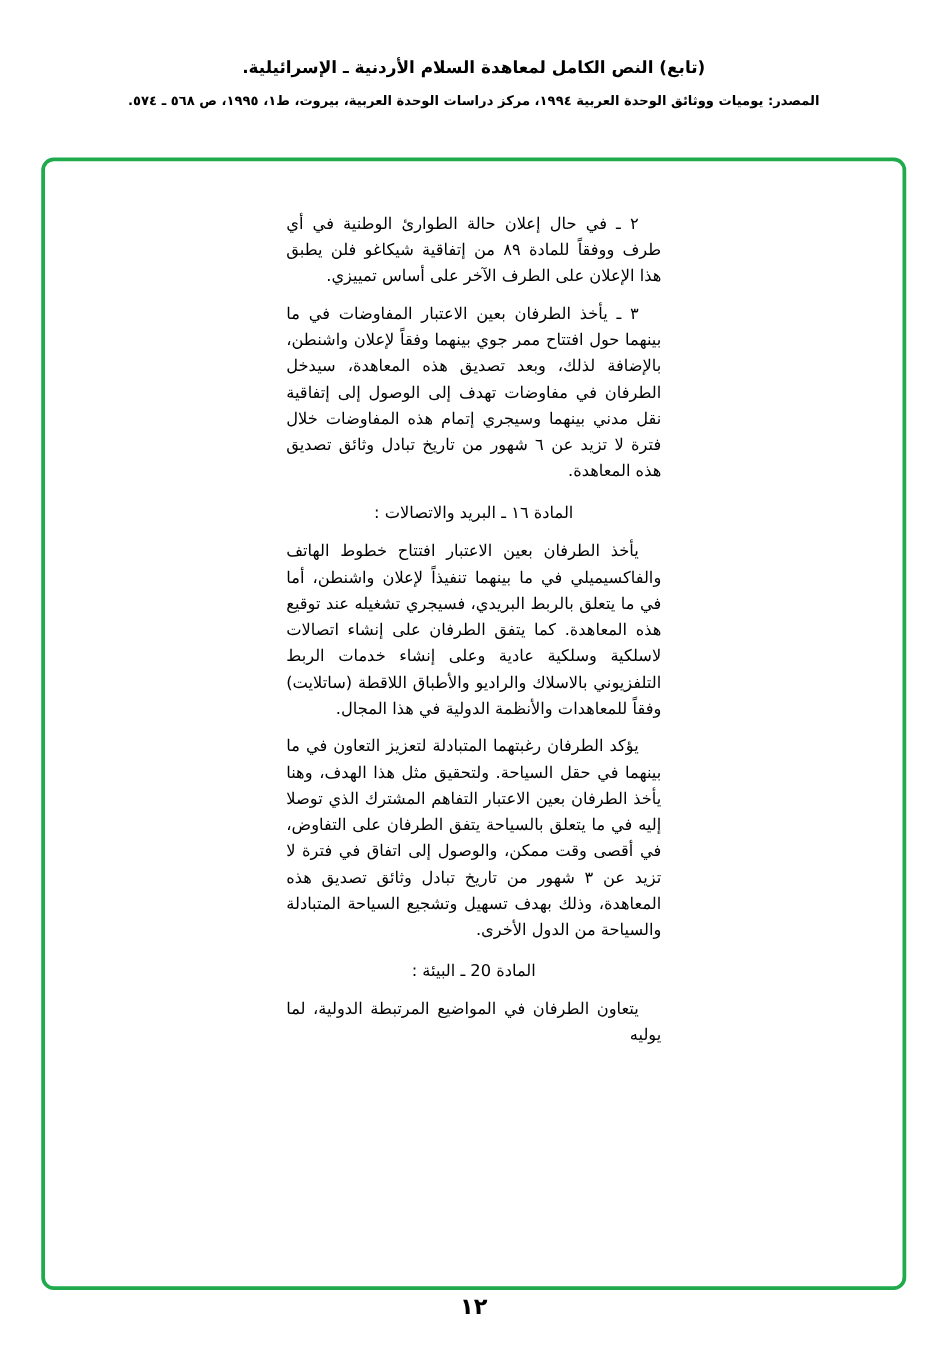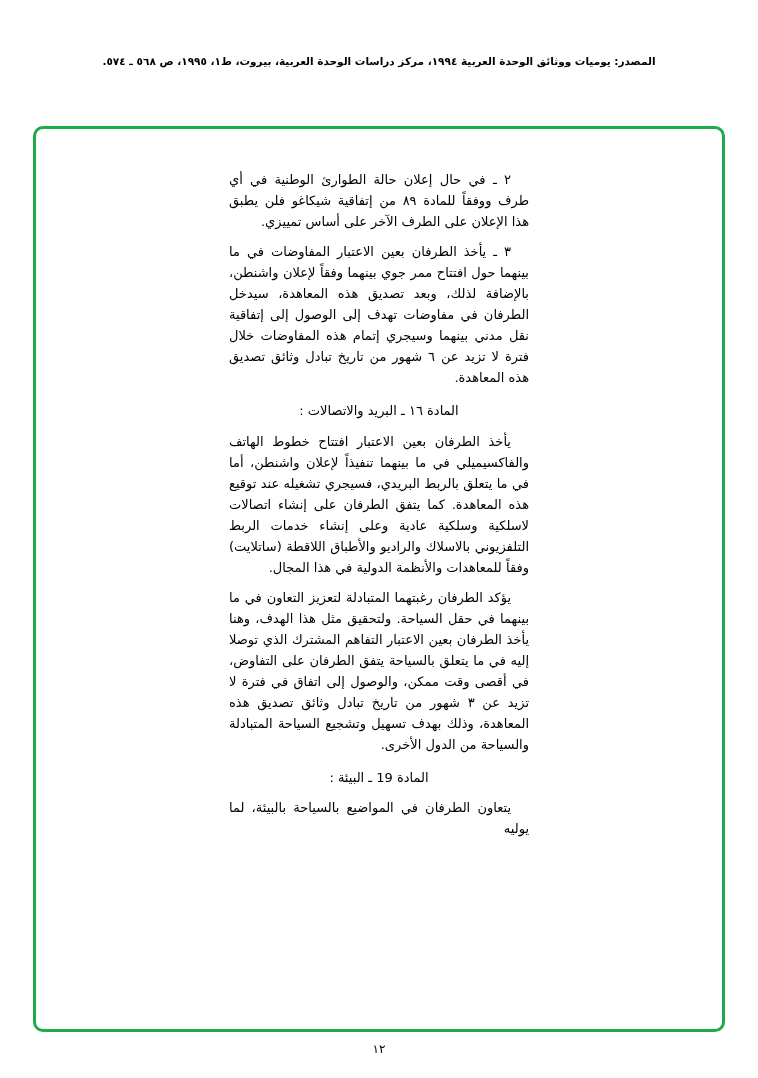--- a/index.html
+++ b/index.html
@@ -98,6 +98,7 @@
 <div class="page">
 
   <div class="header-block">
+    <div class="doc-title">(تابع) النص الكامل لمعاهدة السلام الأردنية ـ الإسرائيلية.</div>
     <div class="doc-source">المصدر: يوميات ووثائق الوحدة العربية ١٩٩٤، مركز دراسات الوحدة العربية، بيروت، ط١، ١٩٩٥، ص ٥٦٨ ـ ٥٧٤.</div>
   </div>
 

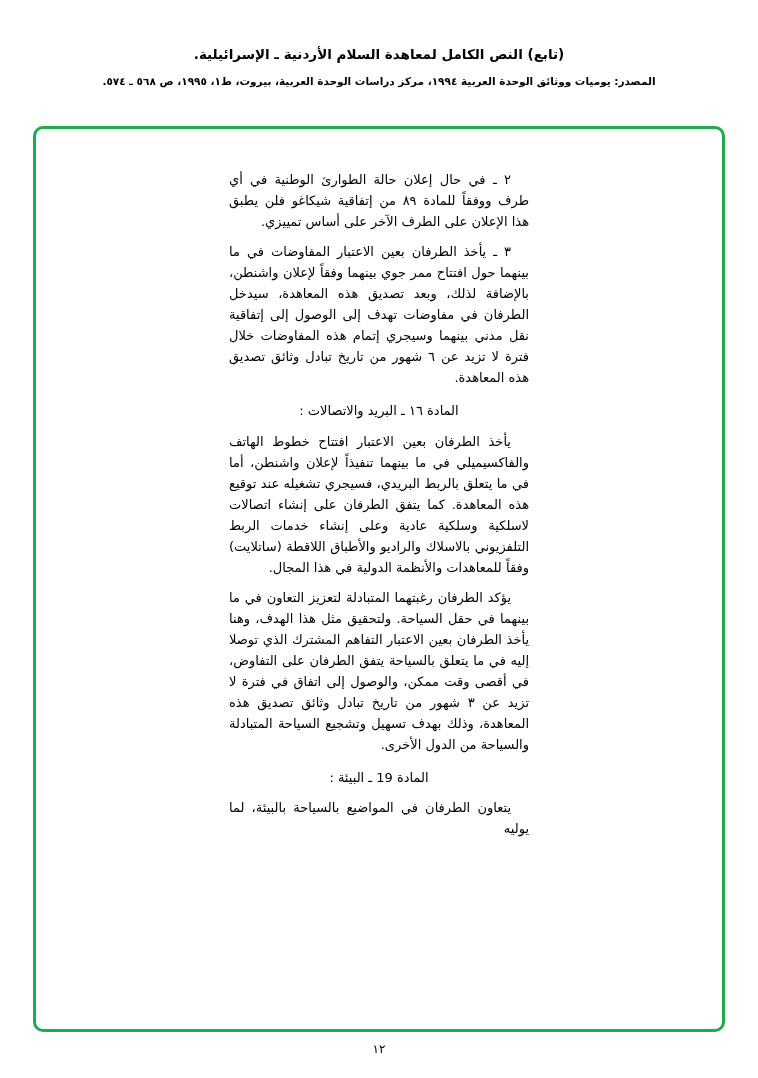--- a/index.html
+++ b/index.html
@@ -110,7 +110,7 @@
           <p class="heading">المادة ١٦ ـ البريد والاتصالات :</p>
           <p class="para">يأخذ الطرفان بعين الاعتبار افتتاح خطوط الهاتف والفاكسيميلي في ما بينهما تنفيذاً لإعلان واشنطن، أما في ما يتعلق بالربط البريدي، فسيجري تشغيله عند توقيع هذه المعاهدة. كما يتفق الطرفان على إنشاء اتصالات لاسلكية وسلكية عادية وعلى إنشاء خدمات الربط التلفزيوني بالاسلاك والراديو والأطباق اللاقطة (ساتلايت) وفقاً للمعاهدات والأنظمة الدولية في هذا المجال.</p>
           <p class="para">يؤكد الطرفان رغبتهما المتبادلة لتعزيز التعاون في ما بينهما في حقل السياحة. ولتحقيق مثل هذا الهدف، وهنا يأخذ الطرفان بعين الاعتبار التفاهم المشترك الذي توصلا إليه في ما يتعلق بالسياحة يتفق الطرفان على التفاوض، في أقصى وقت ممكن، والوصول إلى اتفاق في فترة لا تزيد عن ٣ شهور من تاريخ تبادل وثائق تصديق هذه المعاهدة، وذلك بهدف تسهيل وتشجيع السياحة المتبادلة والسياحة من الدول الأخرى.</p>
-          <p class="heading">المادة 19 ـ البيئة :</p>
+          <p class="heading">المادة 20 ـ البيئة :</p>
           <p class="para">يتعاون الطرفان في المواضيع بالسياحة بالبيئة، لما يوليه</p>
         </div>
     </div>

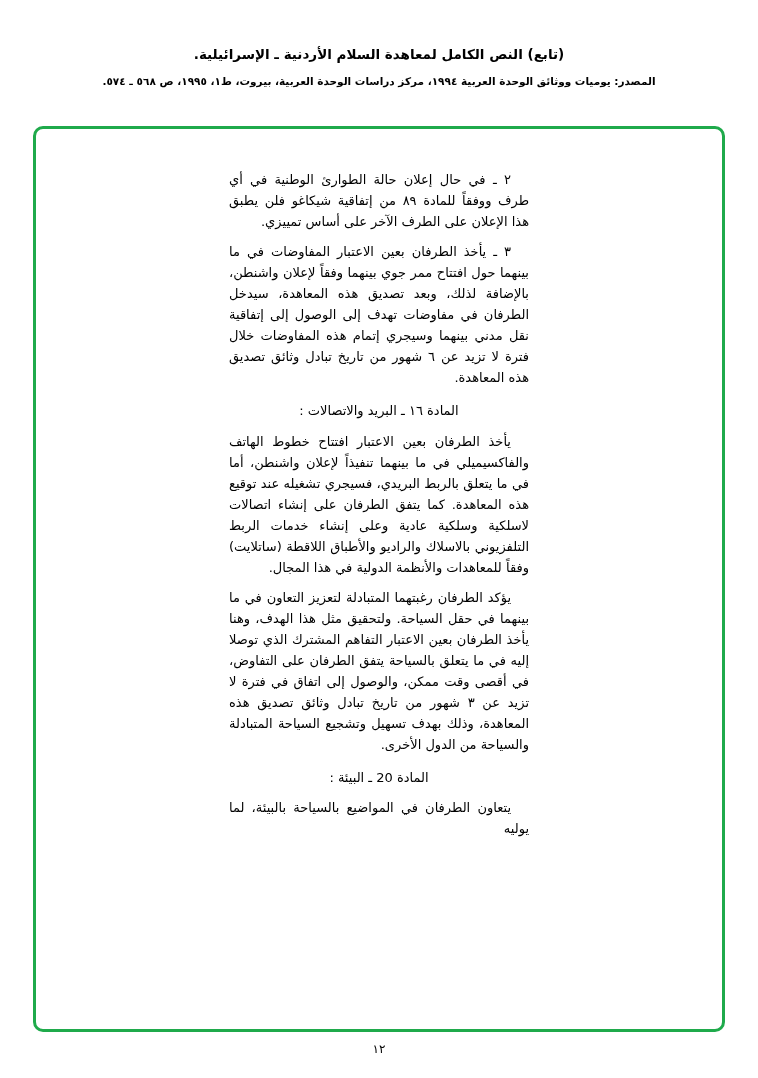--- a/index.html
+++ b/index.html
@@ -111,7 +111,7 @@
           <p class="para">يأخذ الطرفان بعين الاعتبار افتتاح خطوط الهاتف والفاكسيميلي في ما بينهما تنفيذاً لإعلان واشنطن، أما في ما يتعلق بالربط البريدي، فسيجري تشغيله عند توقيع هذه المعاهدة. كما يتفق الطرفان على إنشاء اتصالات لاسلكية وسلكية عادية وعلى إنشاء خدمات الربط التلفزيوني بالاسلاك والراديو والأطباق اللاقطة (ساتلايت) وفقاً للمعاهدات والأنظمة الدولية في هذا المجال.</p>
           <p class="para">يؤكد الطرفان رغبتهما المتبادلة لتعزيز التعاون في ما بينهما في حقل السياحة. ولتحقيق مثل هذا الهدف، وهنا يأخذ الطرفان بعين الاعتبار التفاهم المشترك الذي توصلا إليه في ما يتعلق بالسياحة يتفق الطرفان على التفاوض، في أقصى وقت ممكن، والوصول إلى اتفاق في فترة لا تزيد عن ٣ شهور من تاريخ تبادل وثائق تصديق هذه المعاهدة، وذلك بهدف تسهيل وتشجيع السياحة المتبادلة والسياحة من الدول الأخرى.</p>
           <p class="heading">المادة 20 ـ البيئة :</p>
-          <p class="para">يتعاون الطرفان في المواضيع بالسياحة بالبيئة، لما يوليه</p>
+          <p class="para">يتعاون الطرفان في المواضيع المرتبطة الدولية، لما يوليه</p>
         </div>
     </div>
   </div>

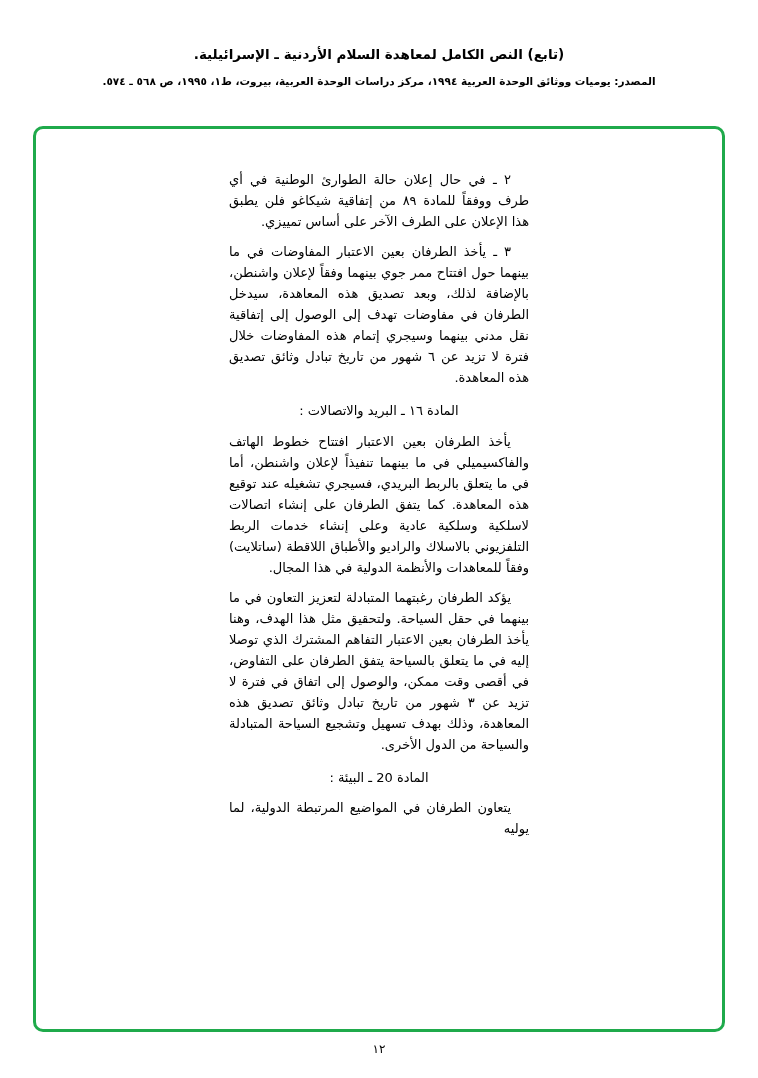--- a/index.html
+++ b/index.html
@@ -87,8 +87,8 @@
     left: 0;
     right: 0;
     text-align: center;
-    font-size: 12px;
-    font-weight: normal;
+    font-size: 18px;
+    font-weight: bold;
     direction: rtl;
   }
 </style>

